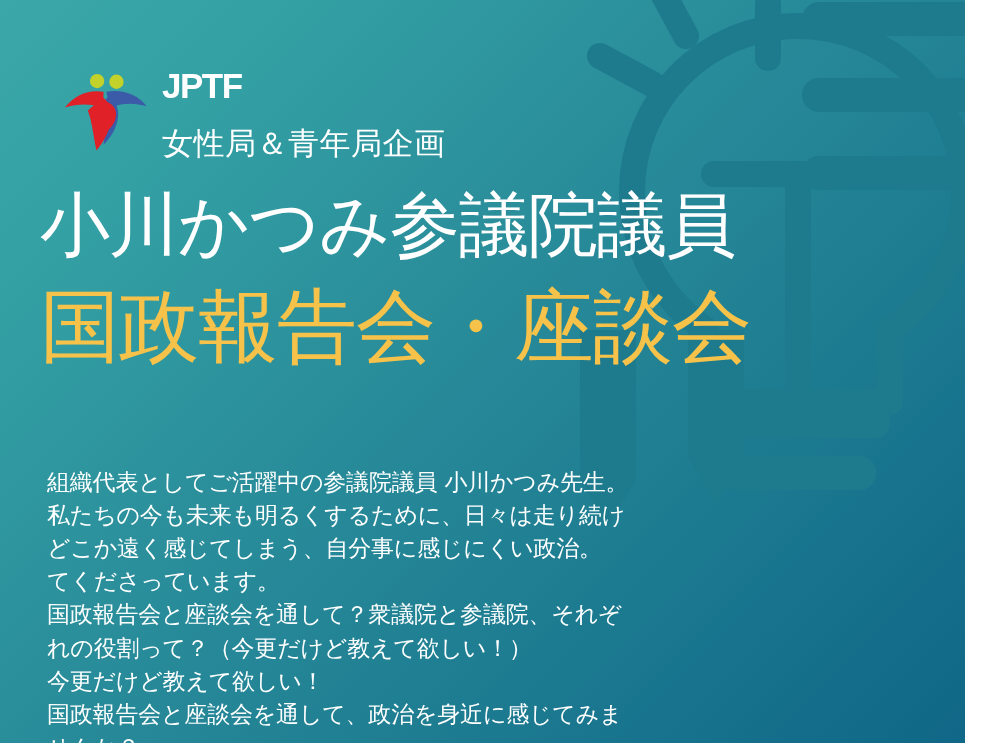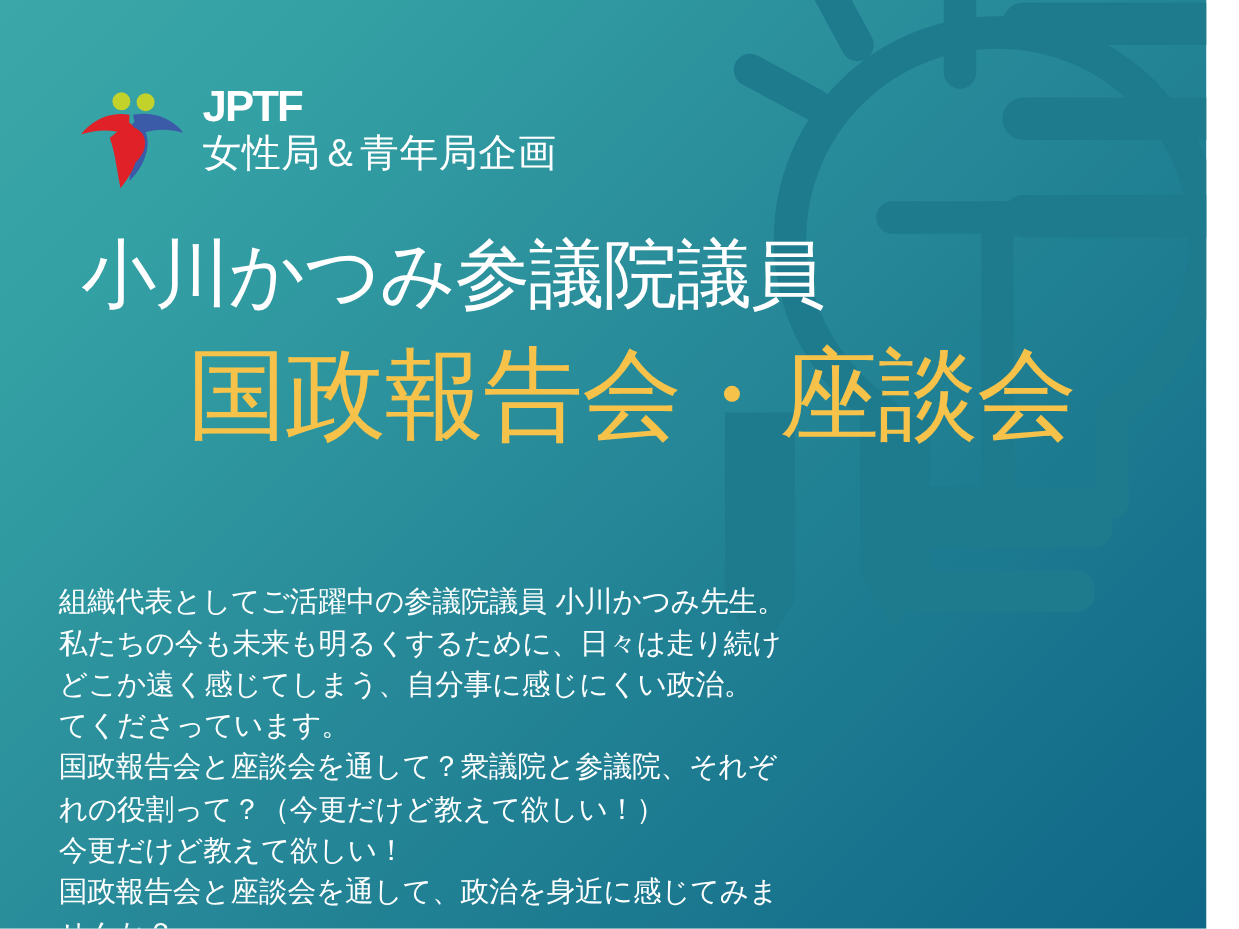--- a/index.html
+++ b/index.html
@@ -88,7 +88,7 @@
     font-size: 31px;
     font-weight: 400;
     line-height: 1.05;
-    margin-top: 4px;
+    margin-top: 24px;
     letter-spacing: 0.5px;
     font-family: "DejaVu Sans", "Liberation Sans", sans-serif;
   }

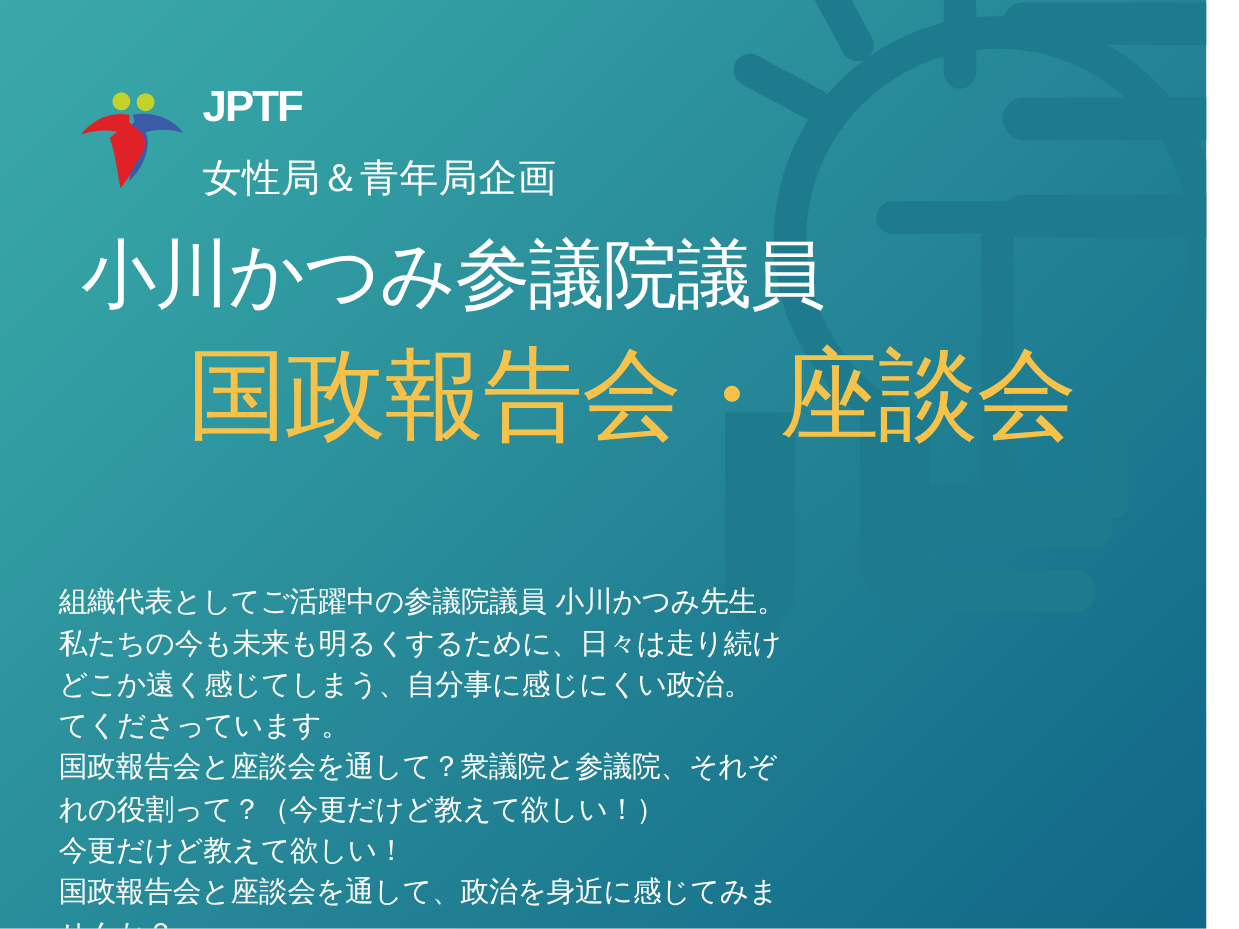--- a/index.html
+++ b/index.html
@@ -102,13 +102,12 @@
   }
   .headline-main {
     color: #ffffff;
-    font-size: 60px;
+    font-size: 70px;
     line-height: 1.08;
     font-weight: 400;
     letter-spacing: -1px;
     white-space: nowrap;
     font-family: "DejaVu Sans", "Liberation Sans", sans-serif;
-    margin-left: 25px;
   }
   .headline-accent {
     color: #F7C24A;

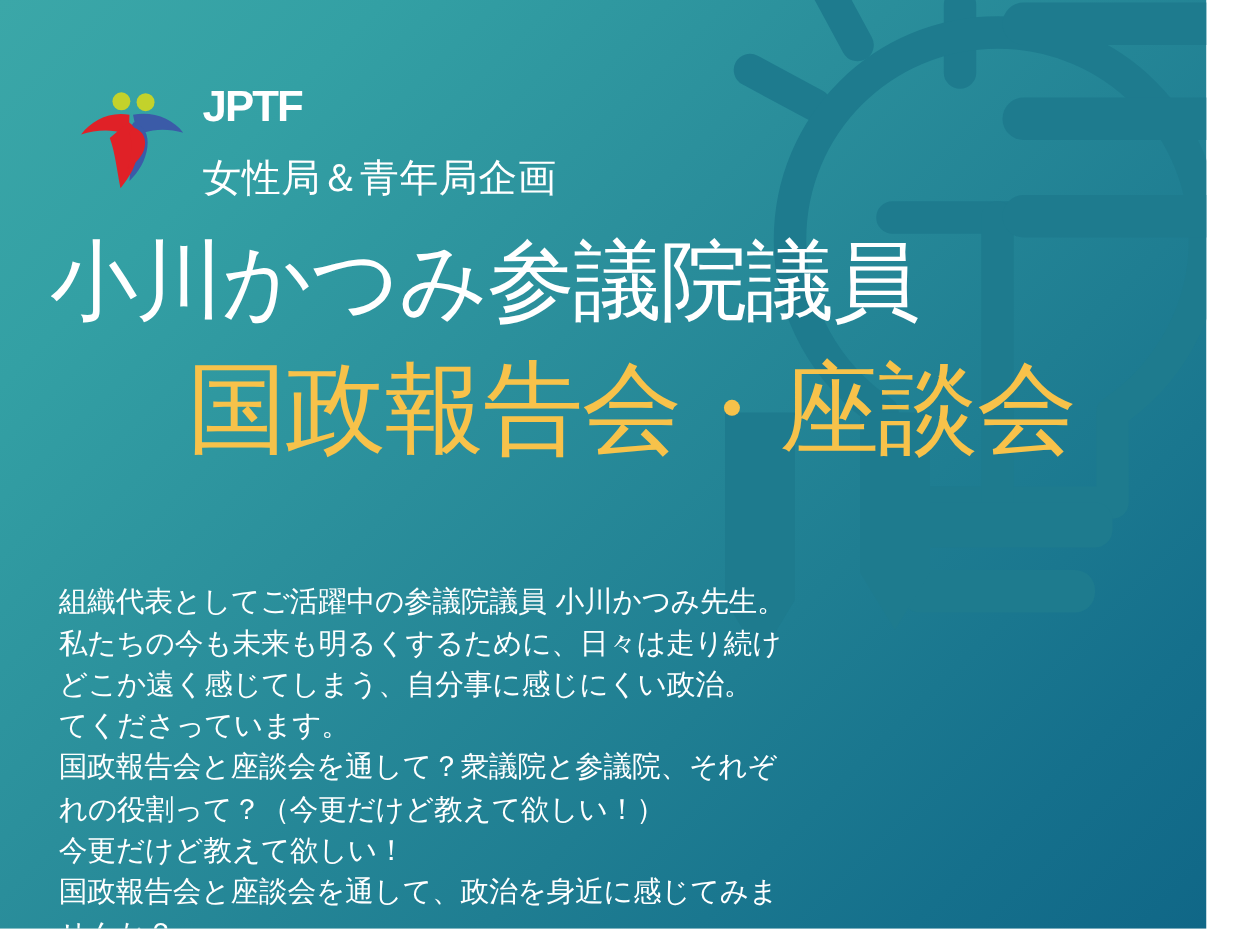--- a/index.html
+++ b/index.html
@@ -118,7 +118,6 @@
     margin-top: 18px;
     white-space: nowrap;
     font-family: "DejaVu Sans", "Liberation Sans", sans-serif;
-    text-align: center;
   }
 
   

